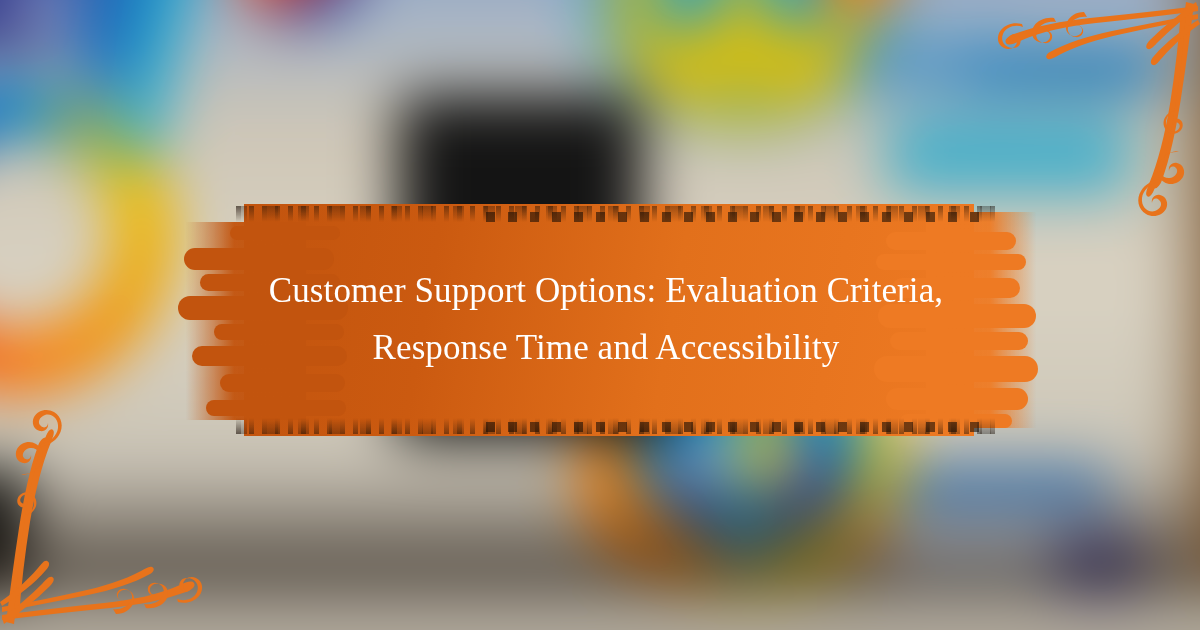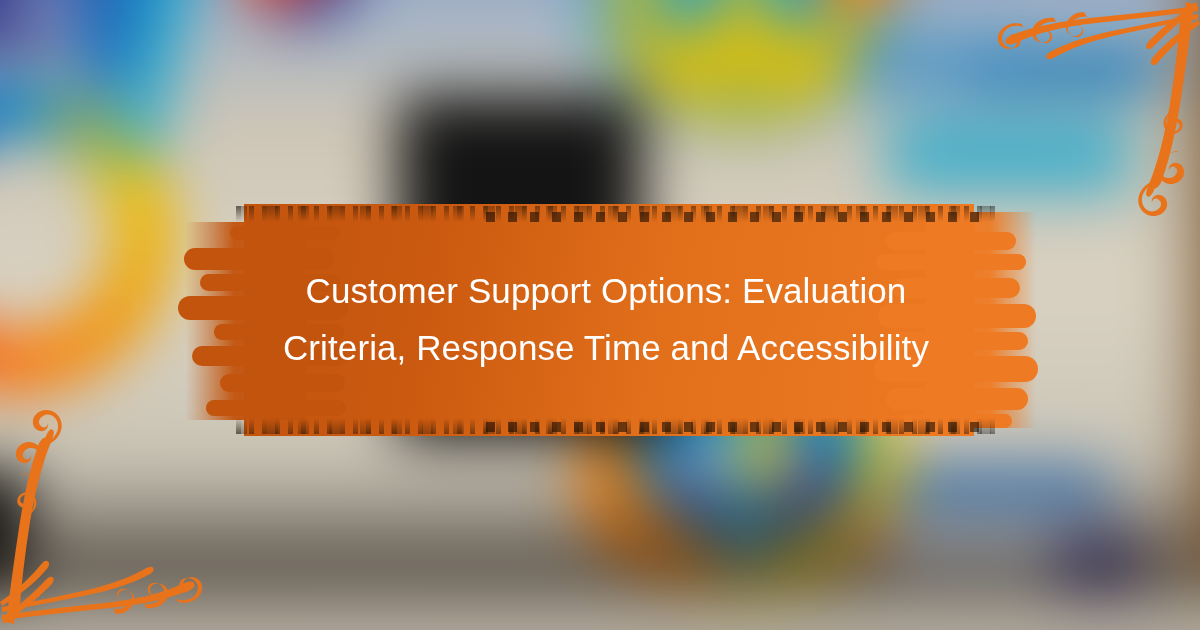--- a/index.html
+++ b/index.html
@@ -13,7 +13,7 @@
     width: 1200px;
     height: 630px;
     overflow: hidden;
-    font-family: Liberation Sans, sans-serif;
+    font-family: Liberation Serif, serif;
     background: #7f1d1d;
   }
 

